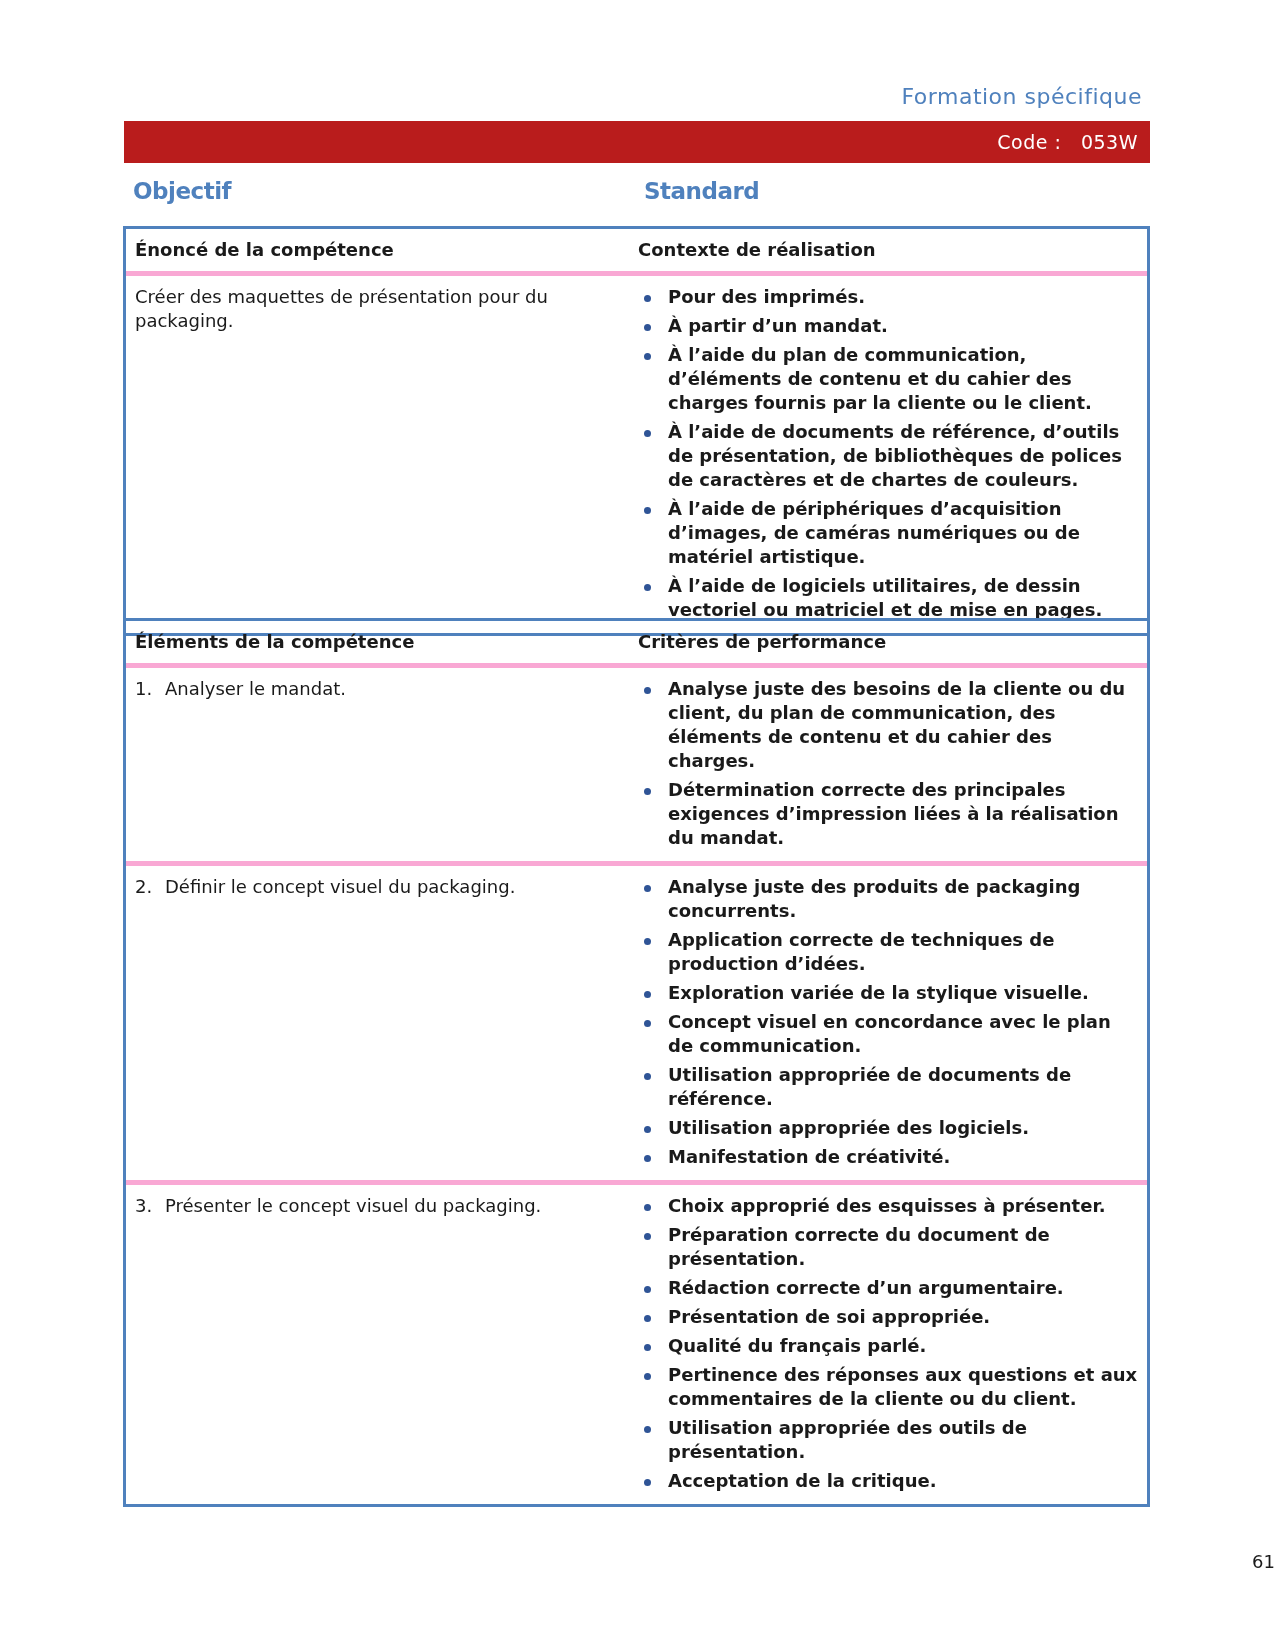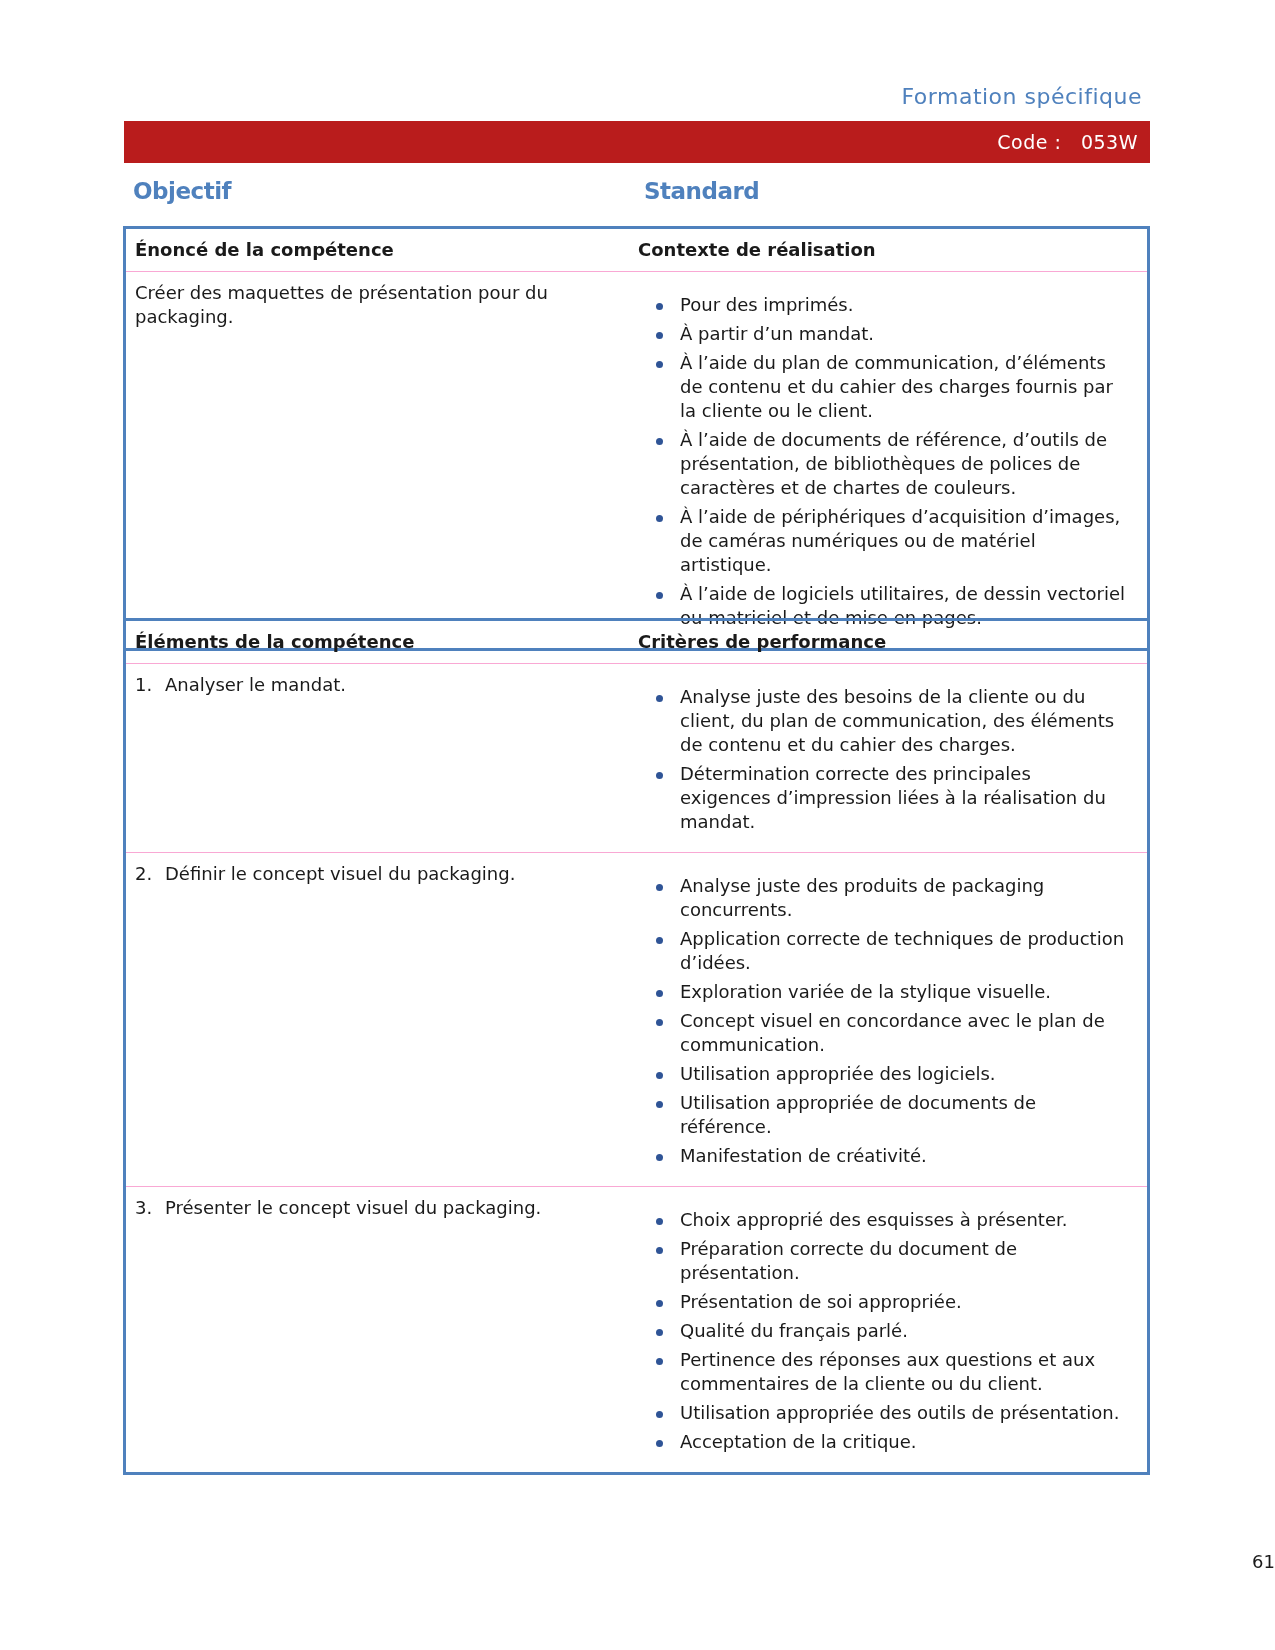--- a/index.html
+++ b/index.html
@@ -9,7 +9,7 @@
   .code-text { position:absolute; right:12px; top:10px; color:#ffffff; font-size:19px; letter-spacing:0.5px; white-space:pre; }
   .section-heading { position:absolute; top:178px; font-size:23px; font-weight:bold; color:#4f81bd; letter-spacing:-0.5px; }
   .tbl { position:absolute; left:123px; width:1027px; border:3px solid #4f81bd; box-sizing:border-box; }
-  .tbl-row { display:flex; border-bottom:1px solid #f9a8d4; }
+  .tbl-row { display:flex; border-bottom:5px solid #f9a8d4; }
   .tbl-row:last-child { border-bottom:none; }
   .cell-l { width:512px; padding:9px 8px 8px 9px; box-sizing:border-box; font-size:18px; line-height:24px; }
   .cell-r { flex:1; padding:9px 8px 6px 0; box-sizing:border-box; font-size:18px; line-height:24px; }

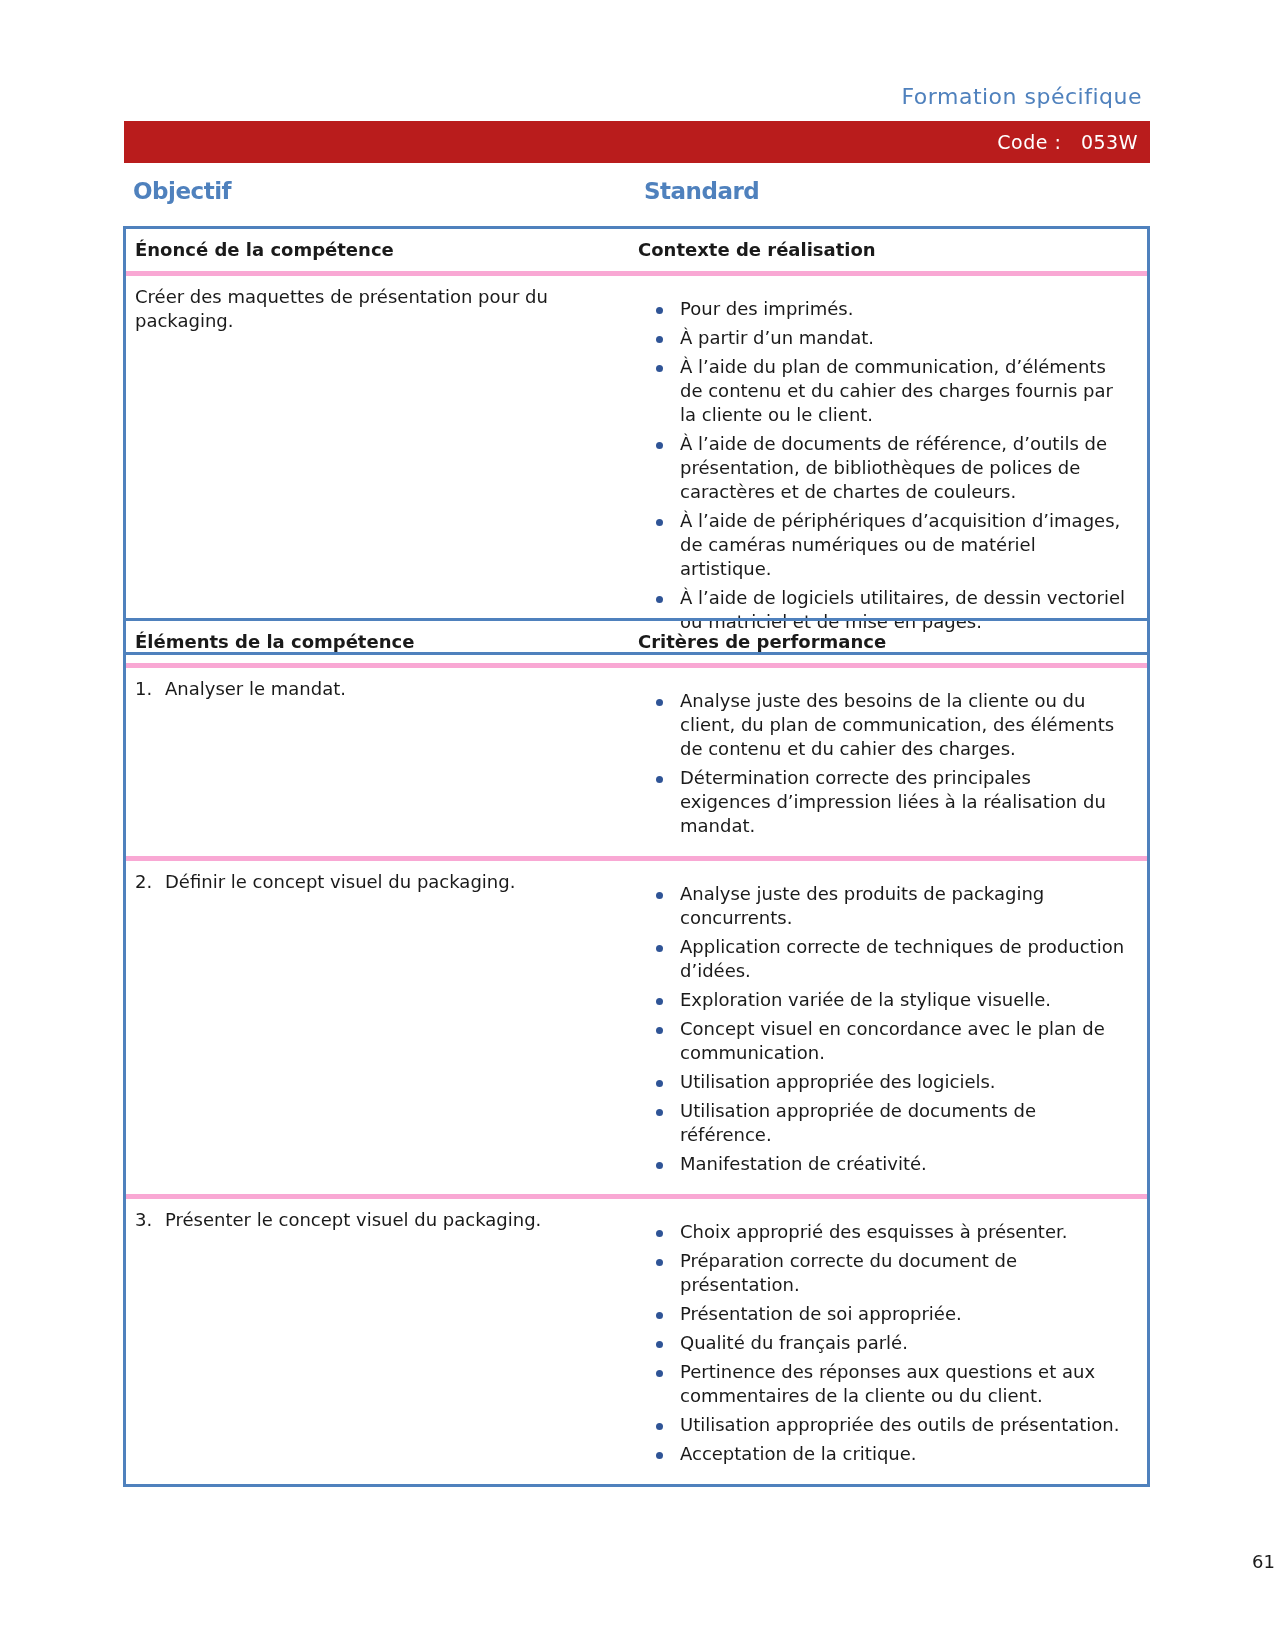--- a/index.html
+++ b/index.html
@@ -14,7 +14,7 @@
   .cell-l { width:512px; padding:9px 8px 8px 9px; box-sizing:border-box; font-size:18px; line-height:24px; }
   .cell-r { flex:1; padding:9px 8px 6px 0; box-sizing:border-box; font-size:18px; line-height:24px; }
   .hdr .cell-l, .hdr .cell-r { font-weight:bold; padding-top:9px; padding-bottom:9px; font-size:18px; }
-  ul.bul { list-style:none; margin:12px; padding:0; }
+  ul.bul { list-style:none; margin:0; padding:0;font-weight:bold; }
   ul.bul li { position:relative; padding-left:30px; margin-bottom:5px; }
   ul.bul li::before { content:""; position:absolute; left:6px; top:10px; width:7px; height:7px; border-radius:50%; background:#2f5496; }
   .num { display:inline-block; width:30px; }

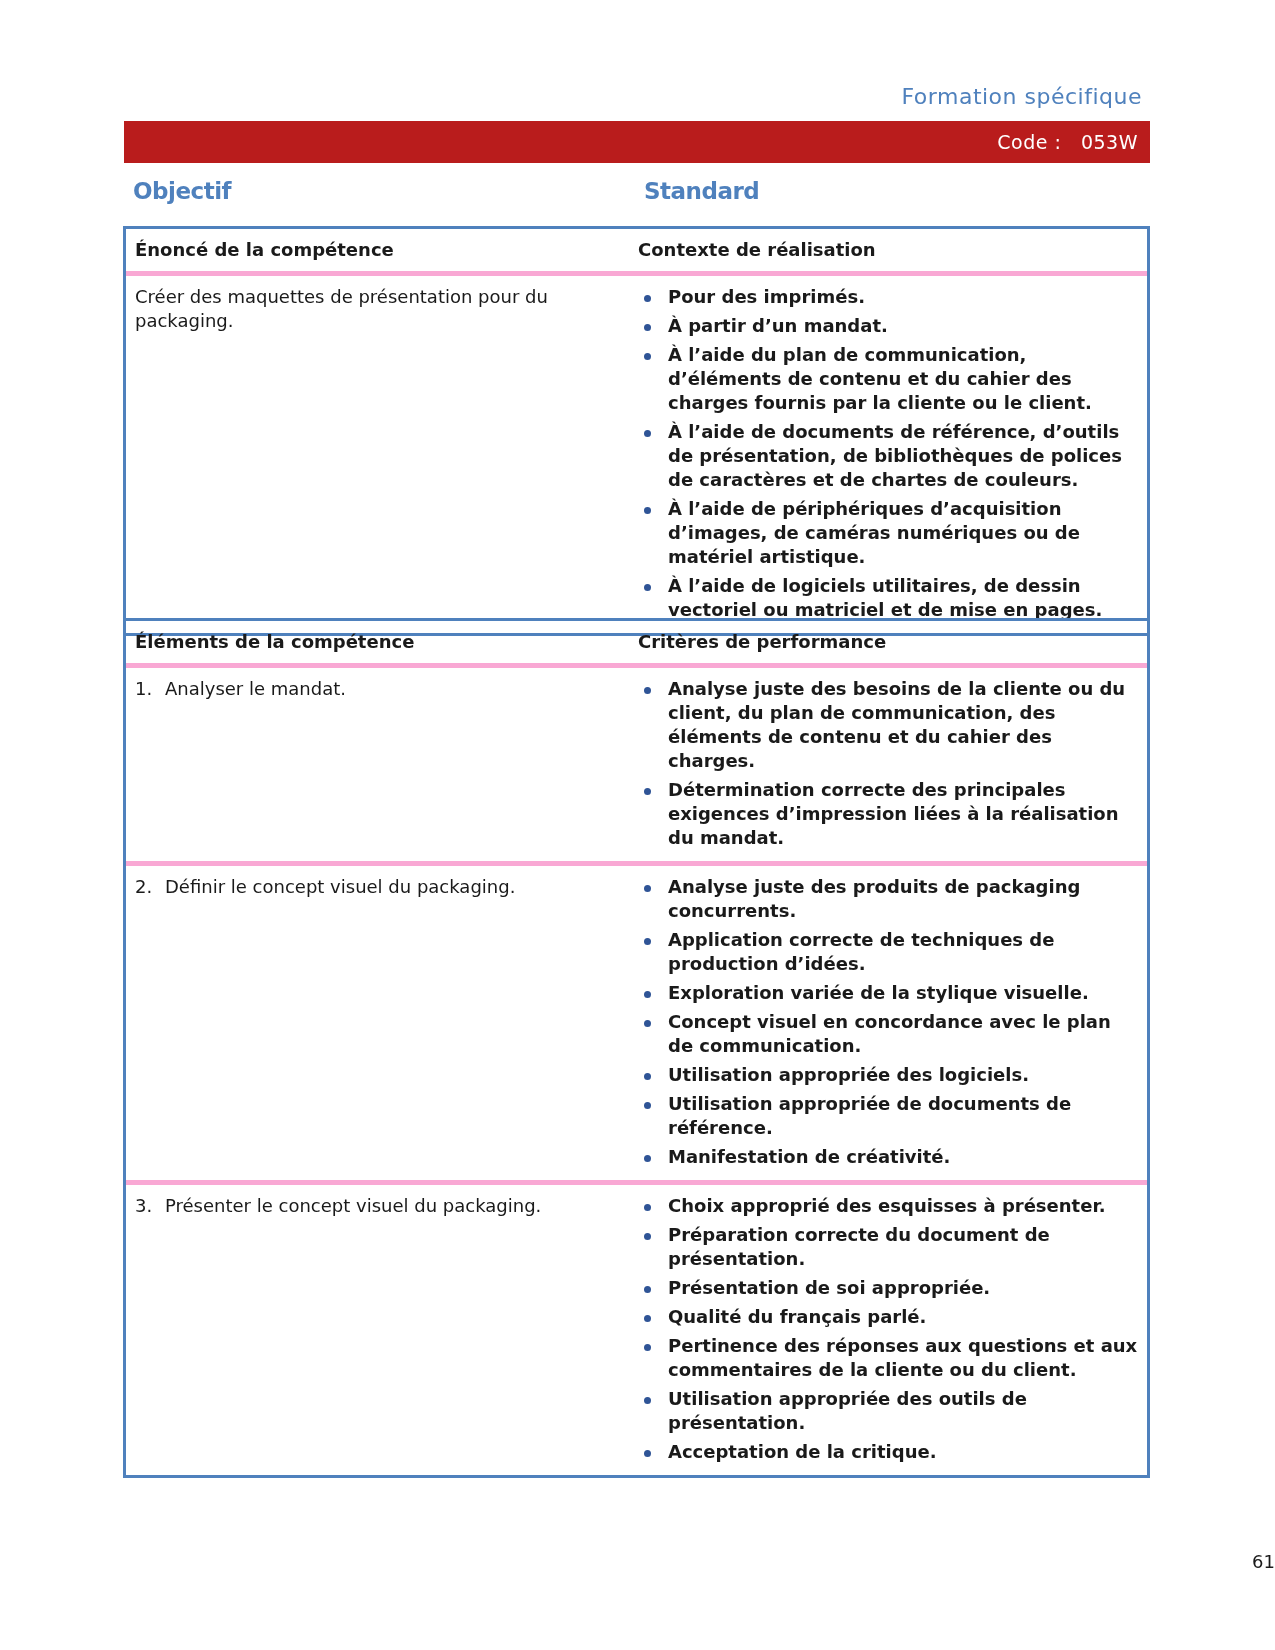--- a/index.html
+++ b/index.html
@@ -80,8 +80,8 @@
         <li>Application correcte de techniques de production d’idées.</li>
         <li>Exploration variée de la stylique visuelle.</li>
         <li>Concept visuel en concordance avec le plan de communication.</li>
+        <li>Utilisation appropriée de documents de référence.</li>
         <li>Utilisation appropriée des logiciels.</li>
-        <li>Utilisation appropriée de documents de référence.</li>
         <li>Manifestation de créativité.</li>
       </ul>
     </div>

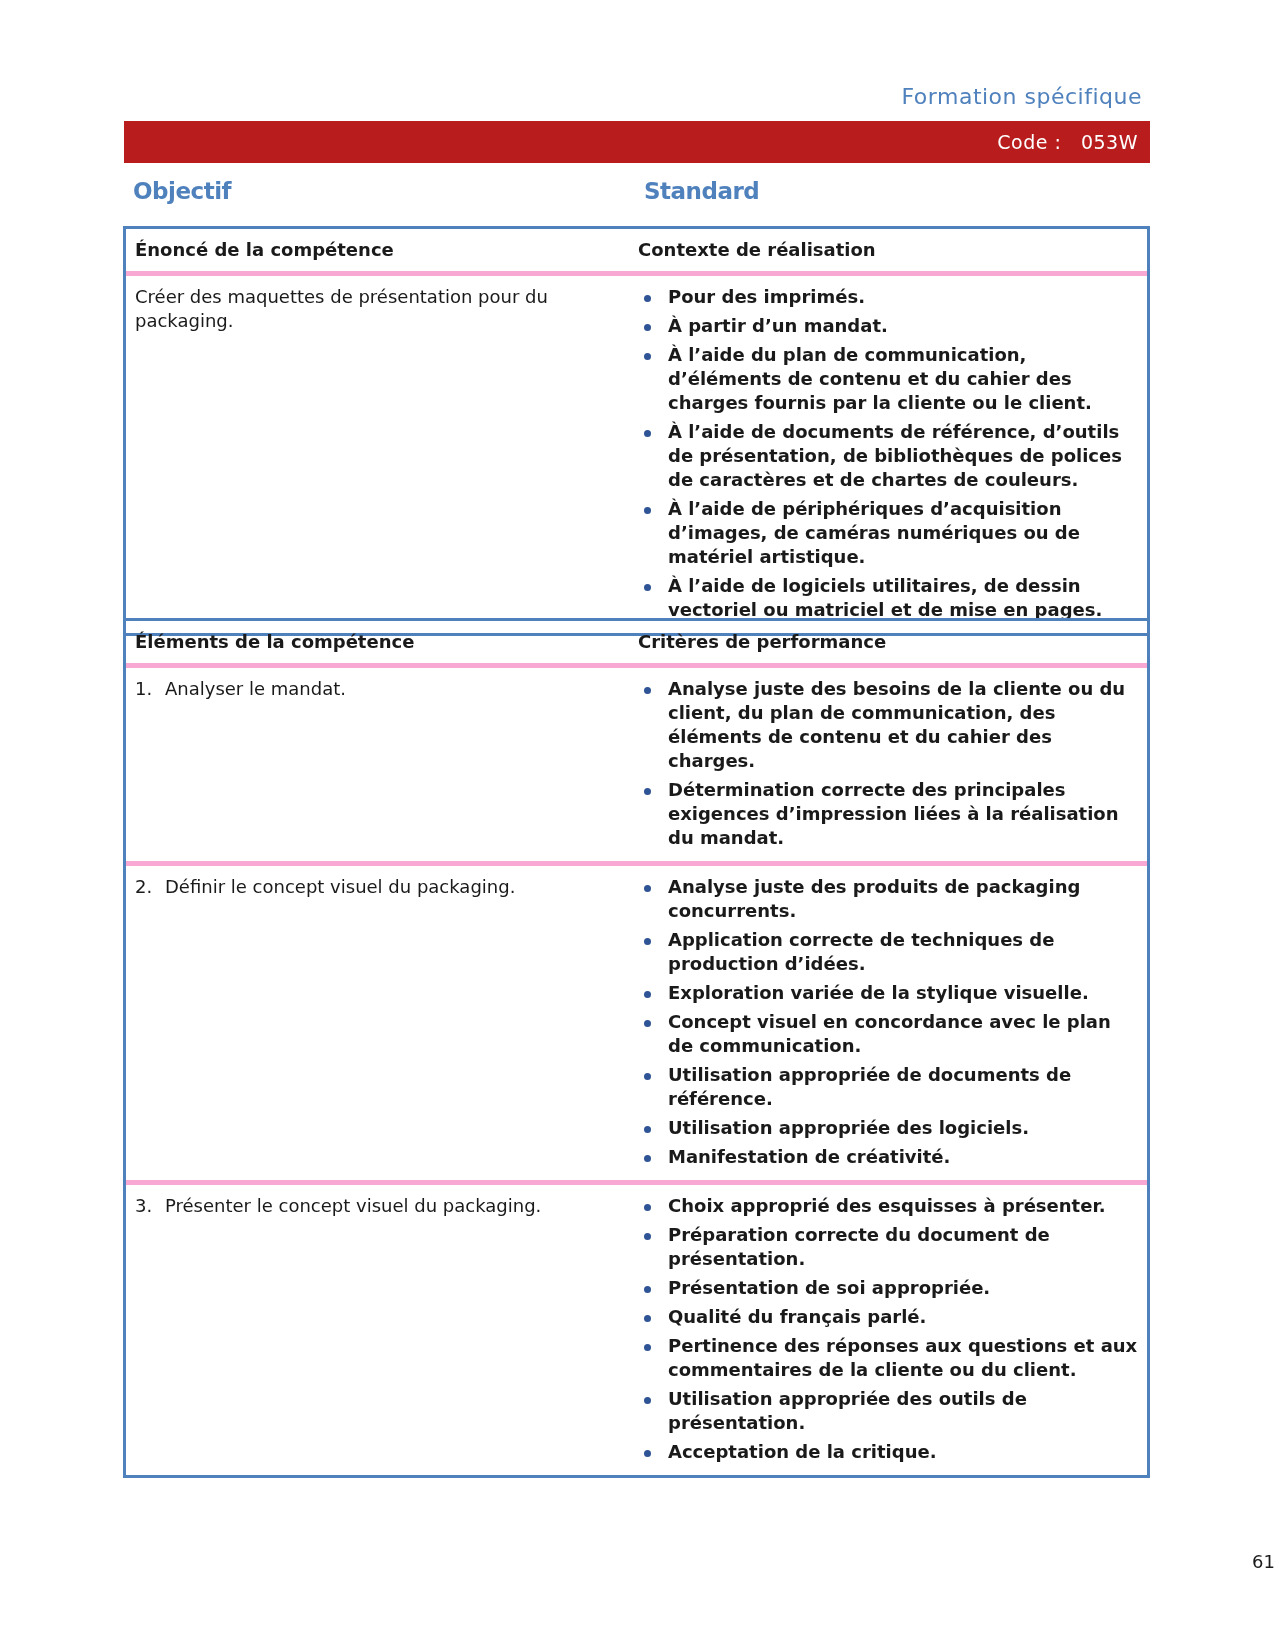--- a/index.html
+++ b/index.html
@@ -95,6 +95,7 @@
       <ul class="bul">
         <li>Choix approprié des esquisses à présenter.</li>
         <li>Préparation correcte du document de présentation.</li>
+        <li>Rédaction correcte d’un argumentaire.</li>
         <li>Présentation de soi appropriée.</li>
         <li>Qualité du français parlé.</li>
         <li>Pertinence des réponses aux questions et aux commentaires de la cliente ou du client.</li>

